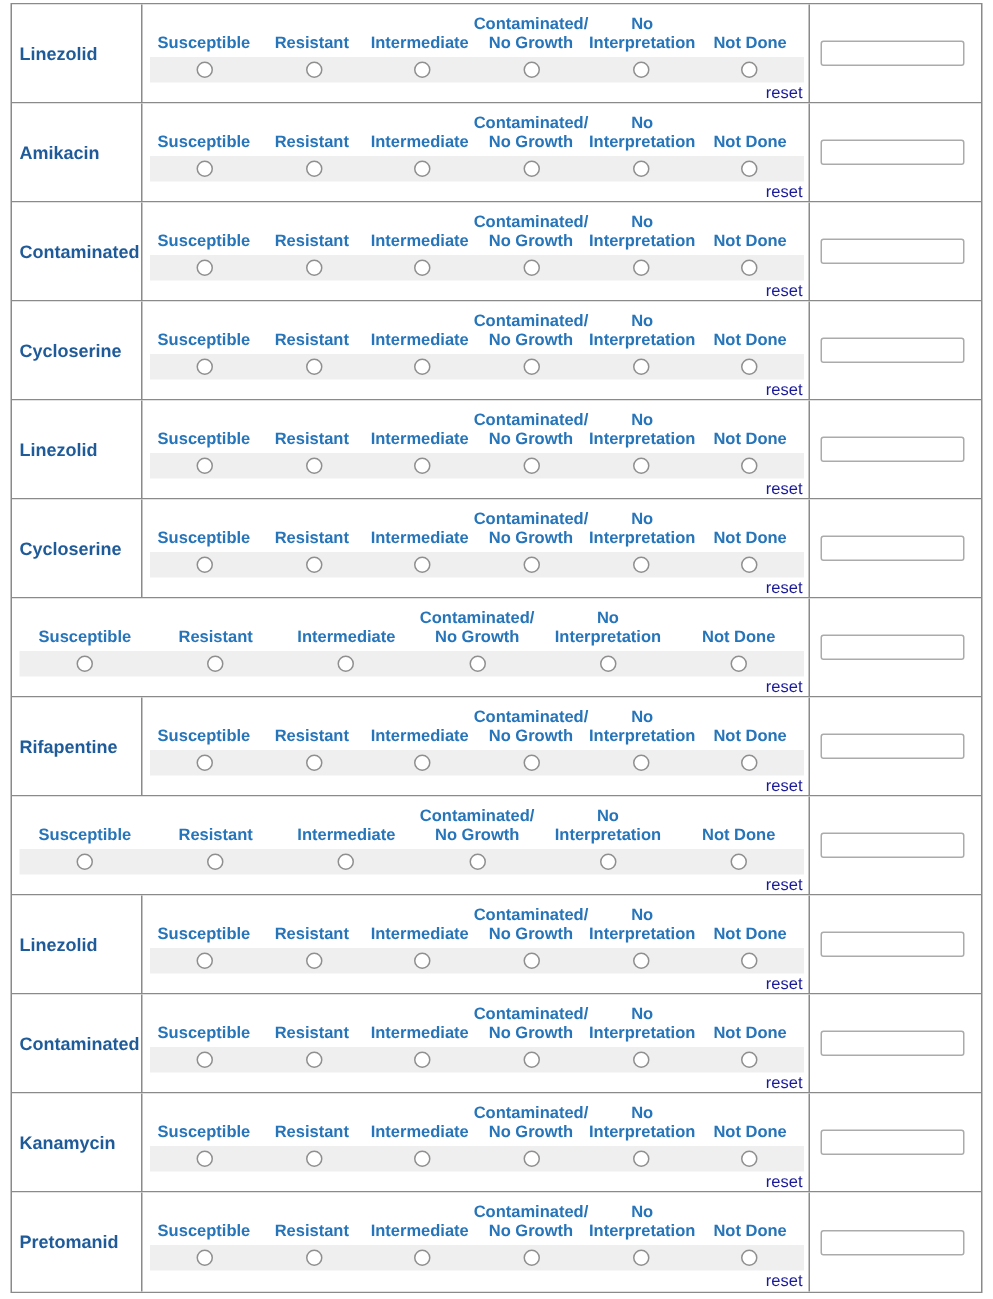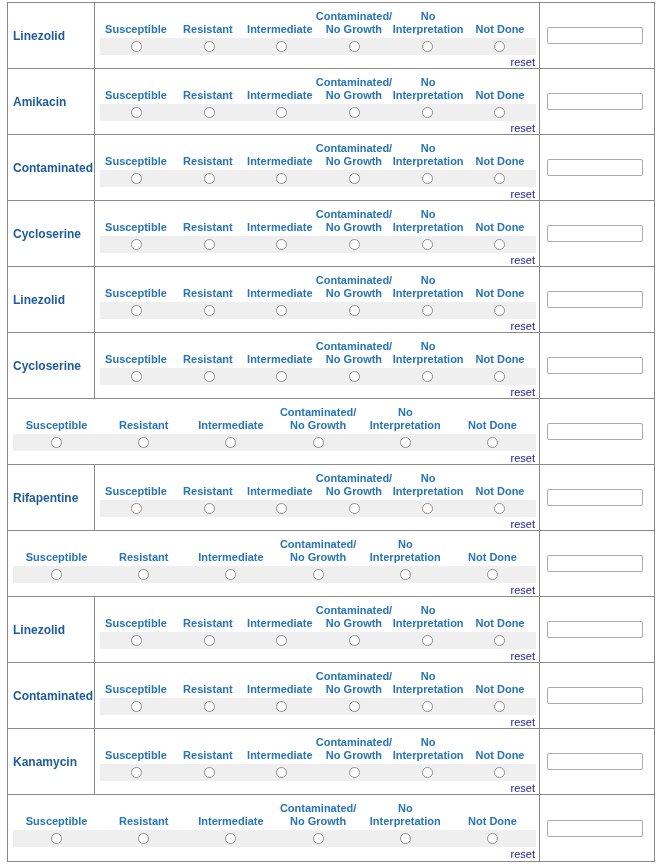--- a/index.html
+++ b/index.html
@@ -613,6 +613,7 @@
   </div>
 
   <div class="row">
+    <div class="cell-drug">Pretomanid</div>
     <div class="cell-options">
       <div class="headers">
         <div class="hcell">Susceptible</div>

